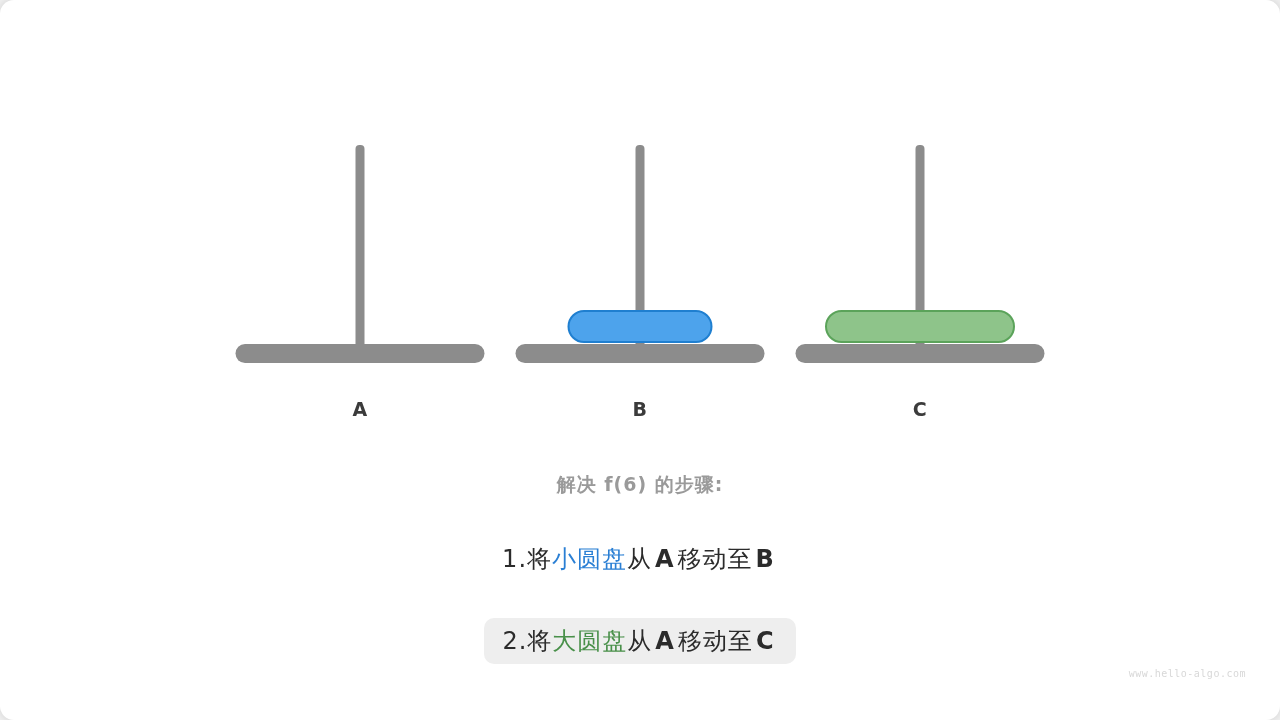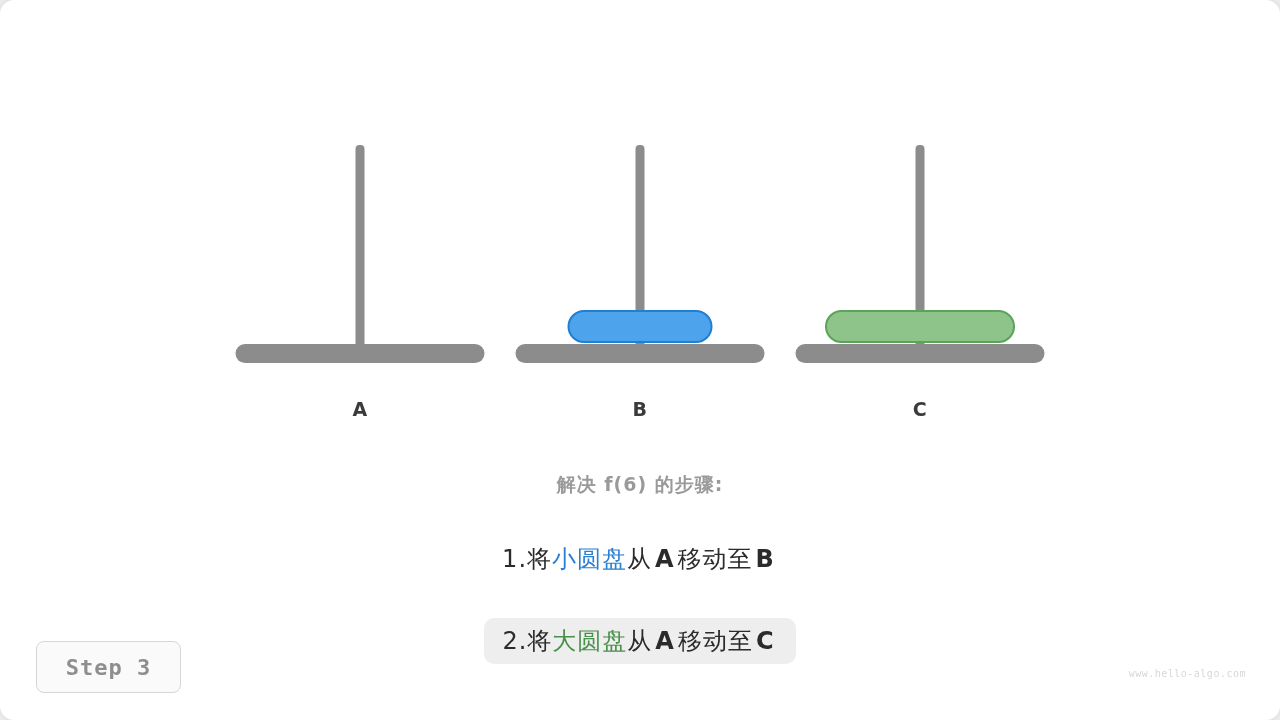--- a/index.html
+++ b/index.html
@@ -203,7 +203,6 @@
     </div>
   </div>
 
-  <div class="step-badge">Step 3</div>
   <div class="watermark">www.hello-algo.com</div>
 
 </div>

